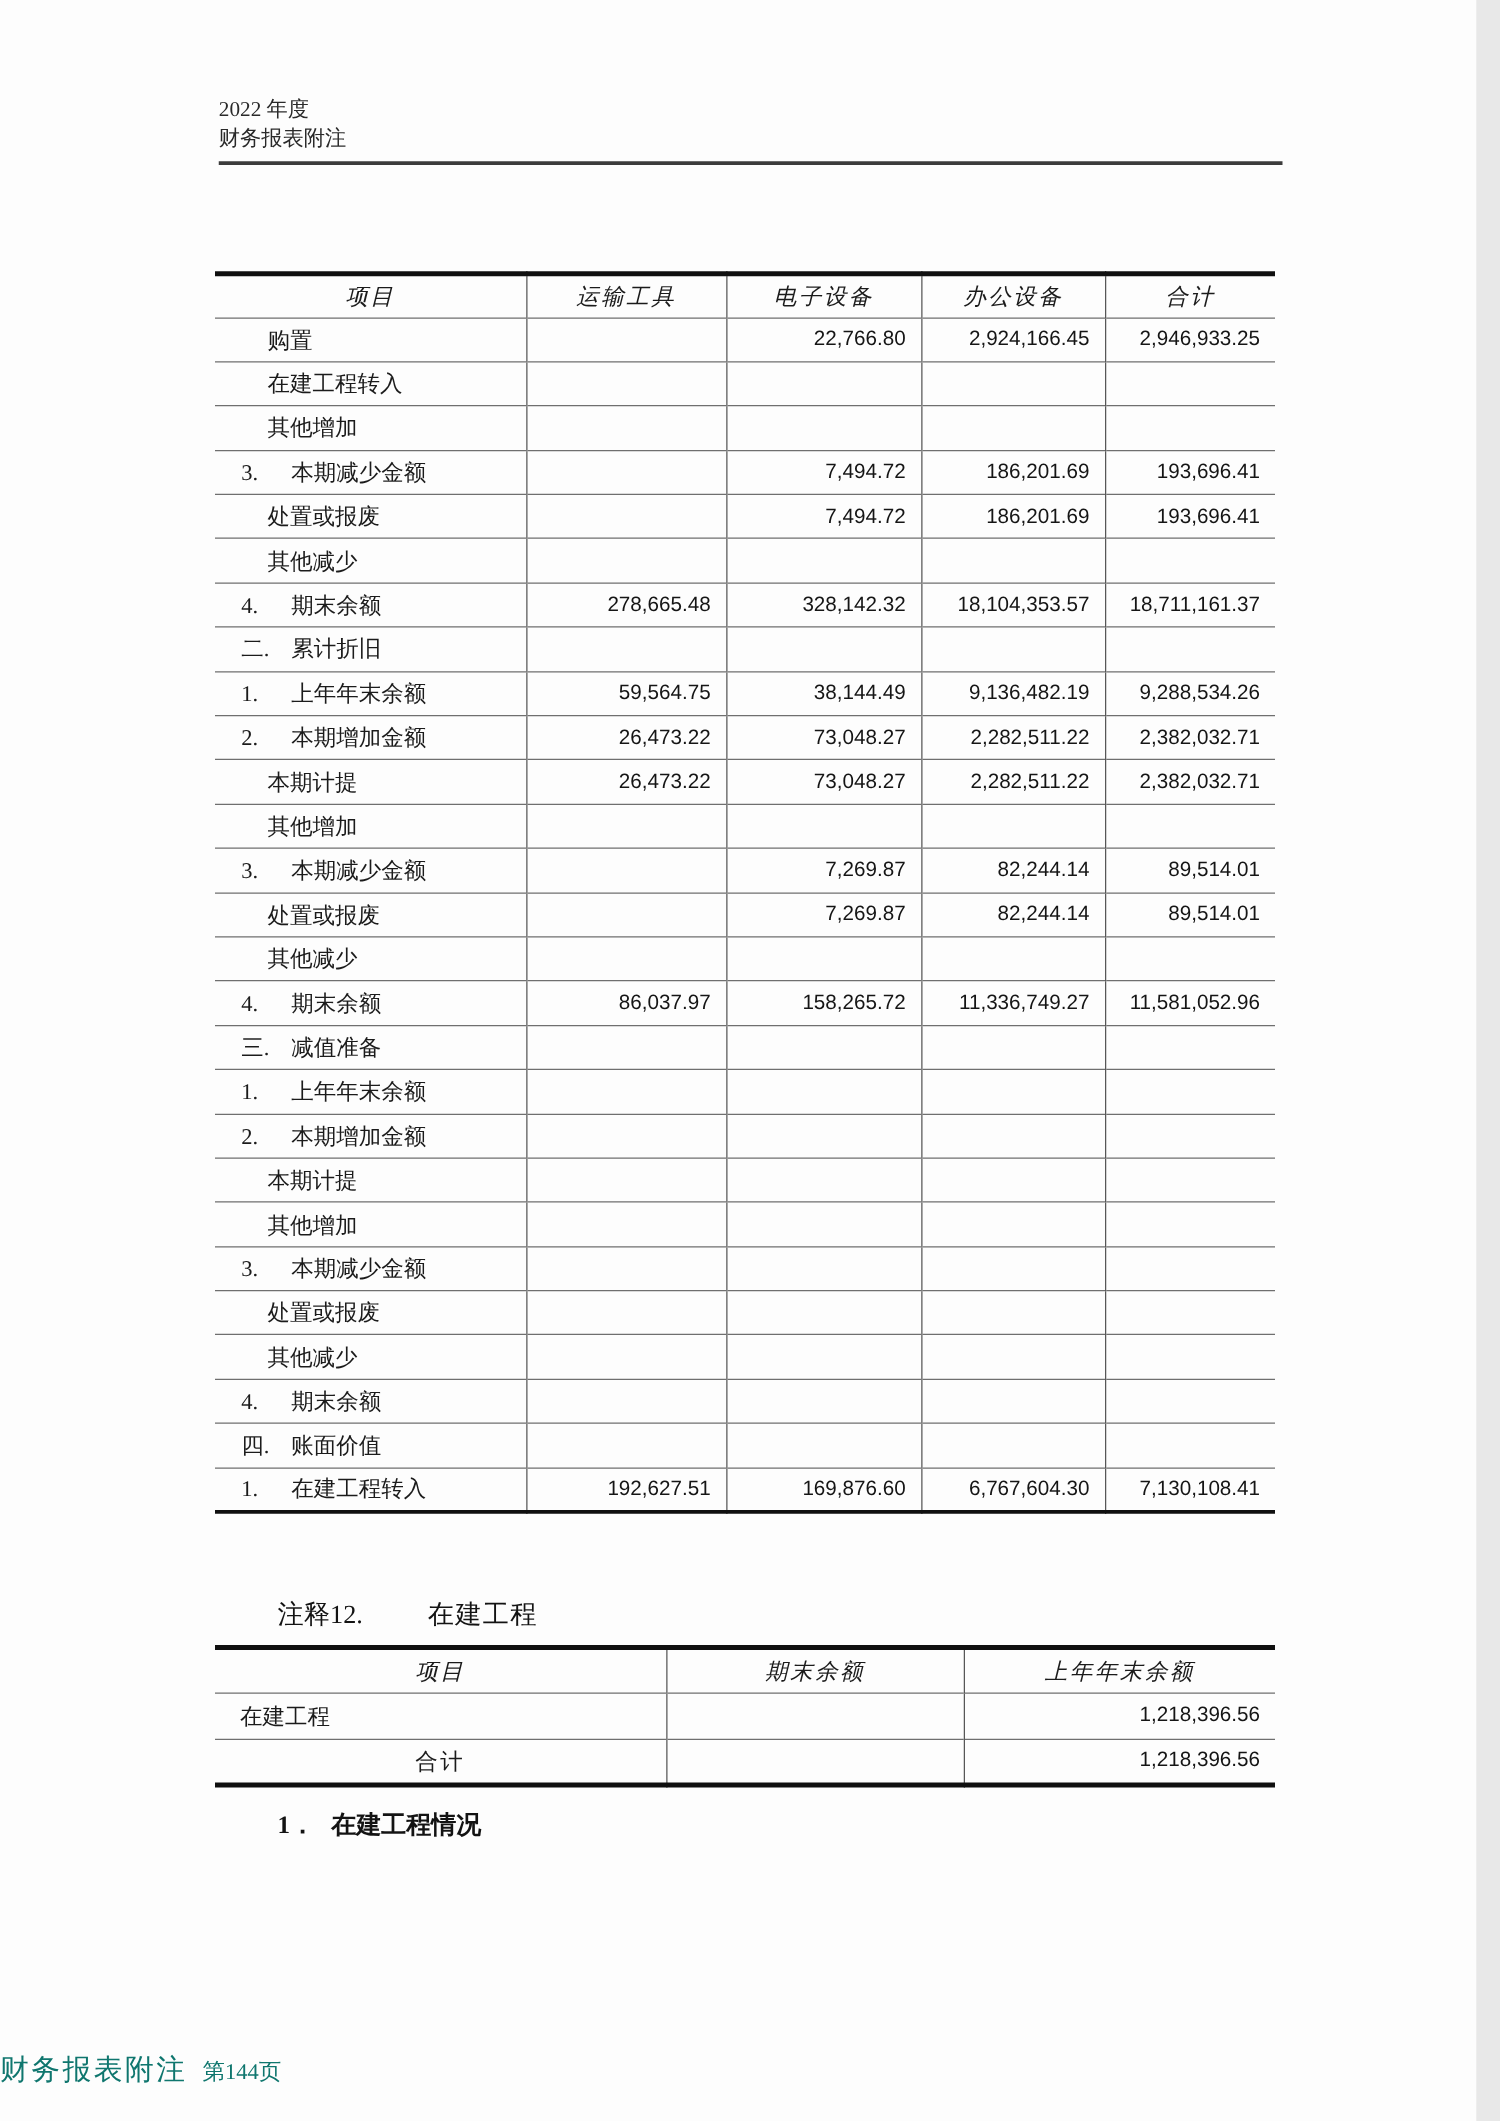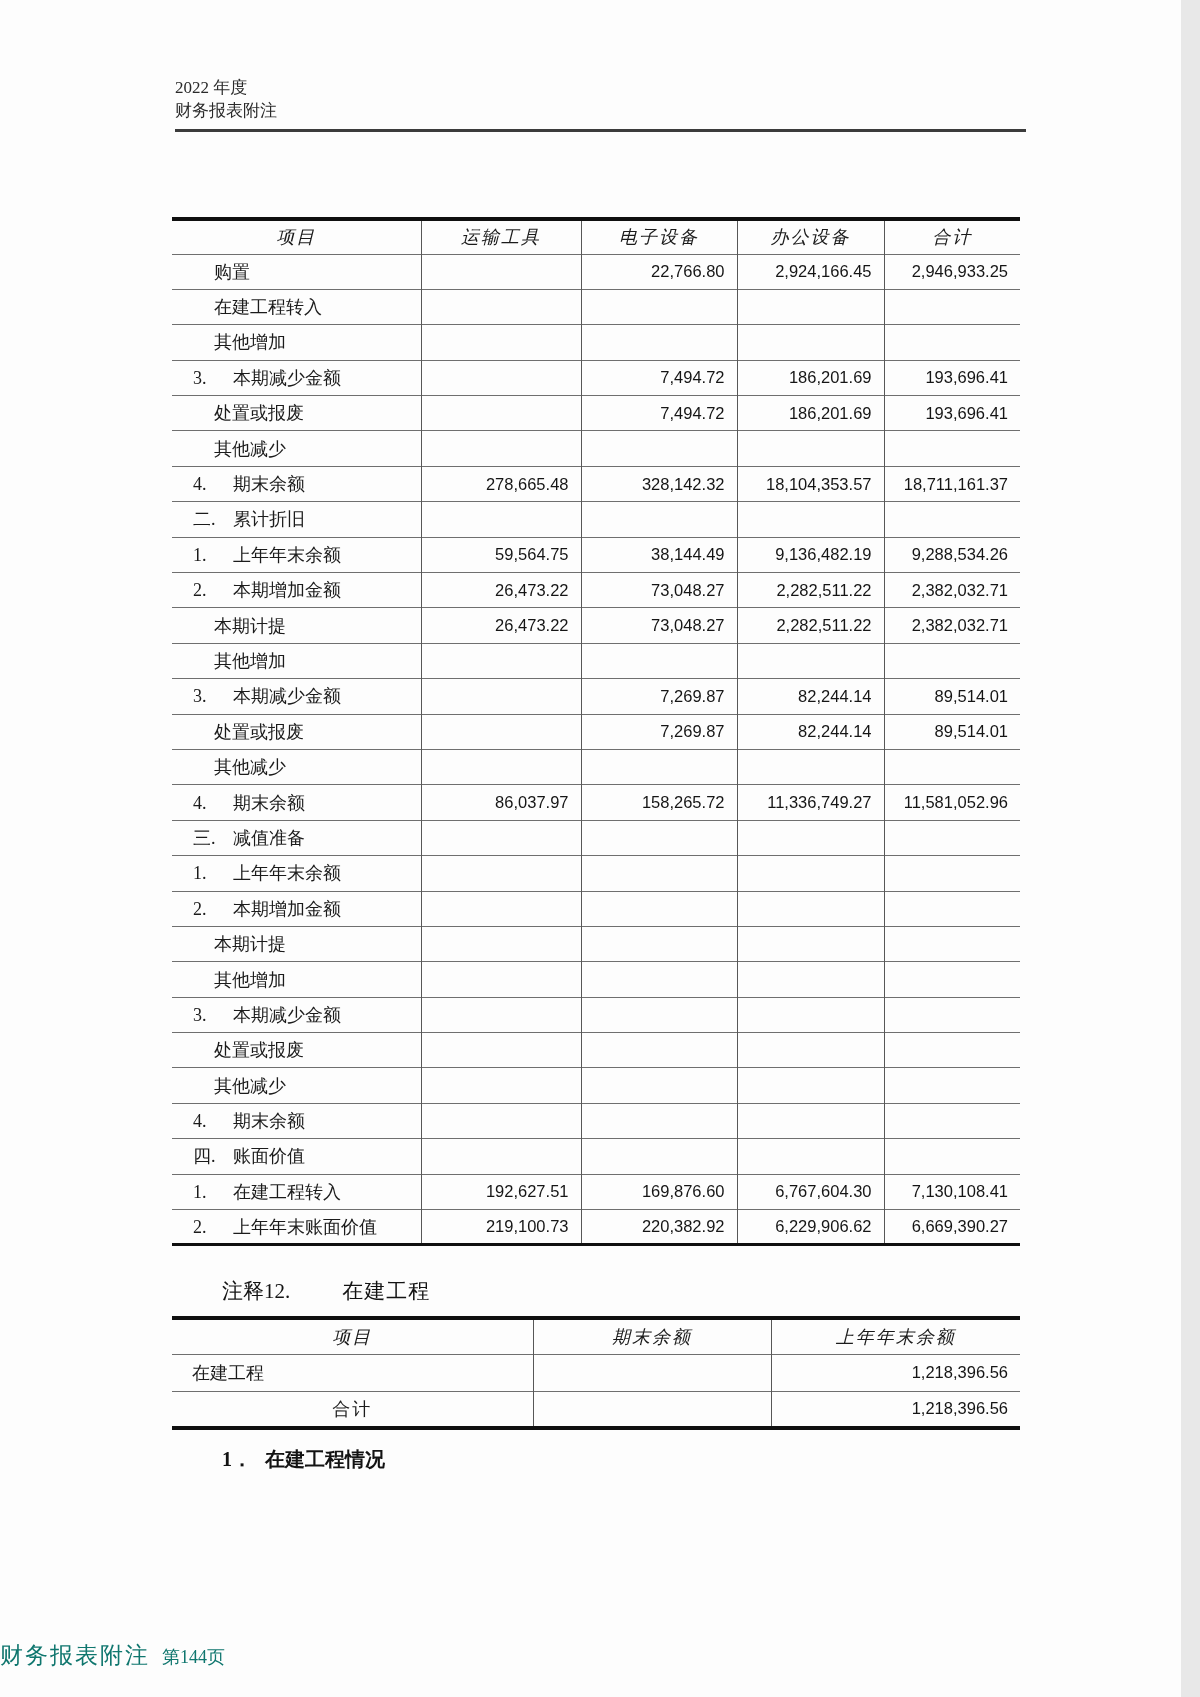--- a/index.html
+++ b/index.html
@@ -268,13 +268,6 @@
           <td class="val">6,767,604.30</td>
           <td class="val">7,130,108.41</td>
         </tr>
-        <tr>
-          <td class="lbl-cell"><span class="rn">2.</span><span>上年年末账面价值</span></td>
-          <td class="val">219,100.73</td>
-          <td class="val">220,382.92</td>
-          <td class="val">6,229,906.62</td>
-          <td class="val">6,669,390.27</td>
-        </tr>
       </tbody>
   </table>
 

